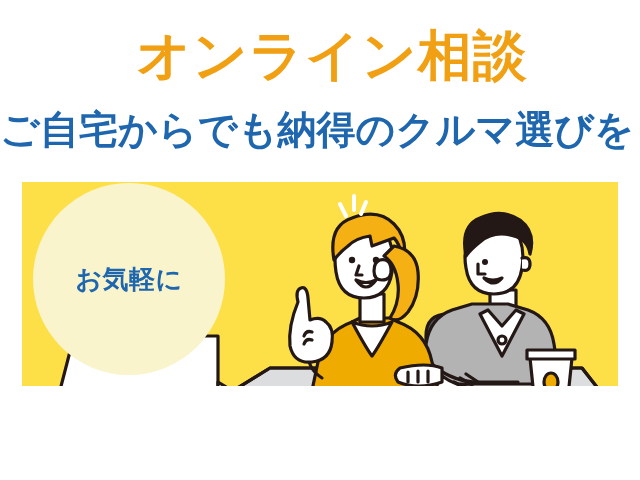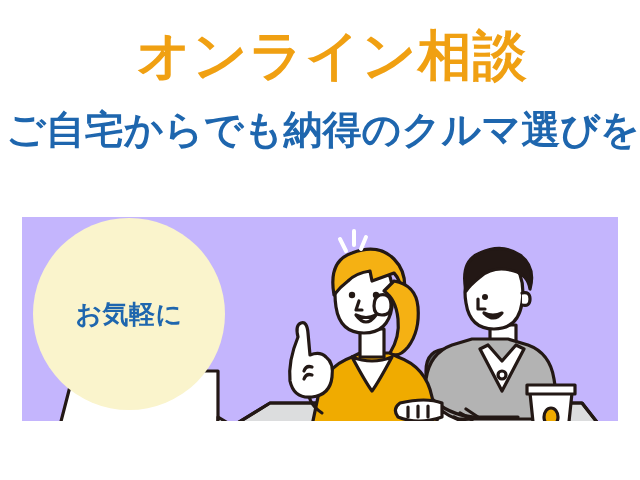--- a/index.html
+++ b/index.html
@@ -39,7 +39,7 @@
     left: 0;
     top: 106px;
     width: 640px;
-    text-align: right;
+    text-align: left;
     color: #1E66AE;
     font-size: 39px;
     font-weight: bold;

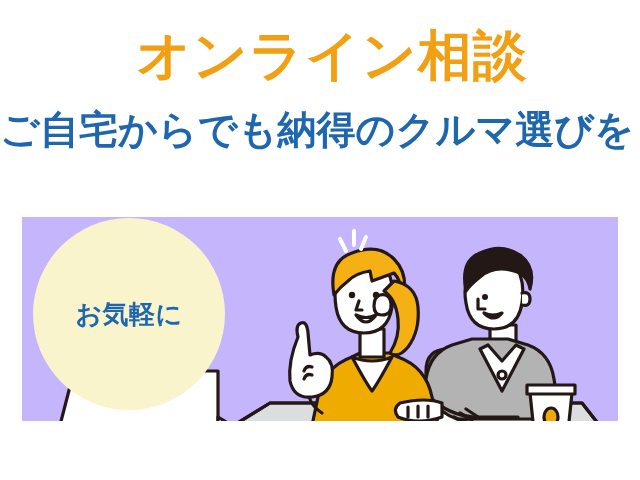--- a/index.html
+++ b/index.html
@@ -53,9 +53,8 @@
     top: 182px;
     width: 596px;
     height: 204px;
-    background: #c4b5fd;
+    background: #fde047;
     overflow: hidden;
-    margin-top: 35px;
   }
   
   .badge {

